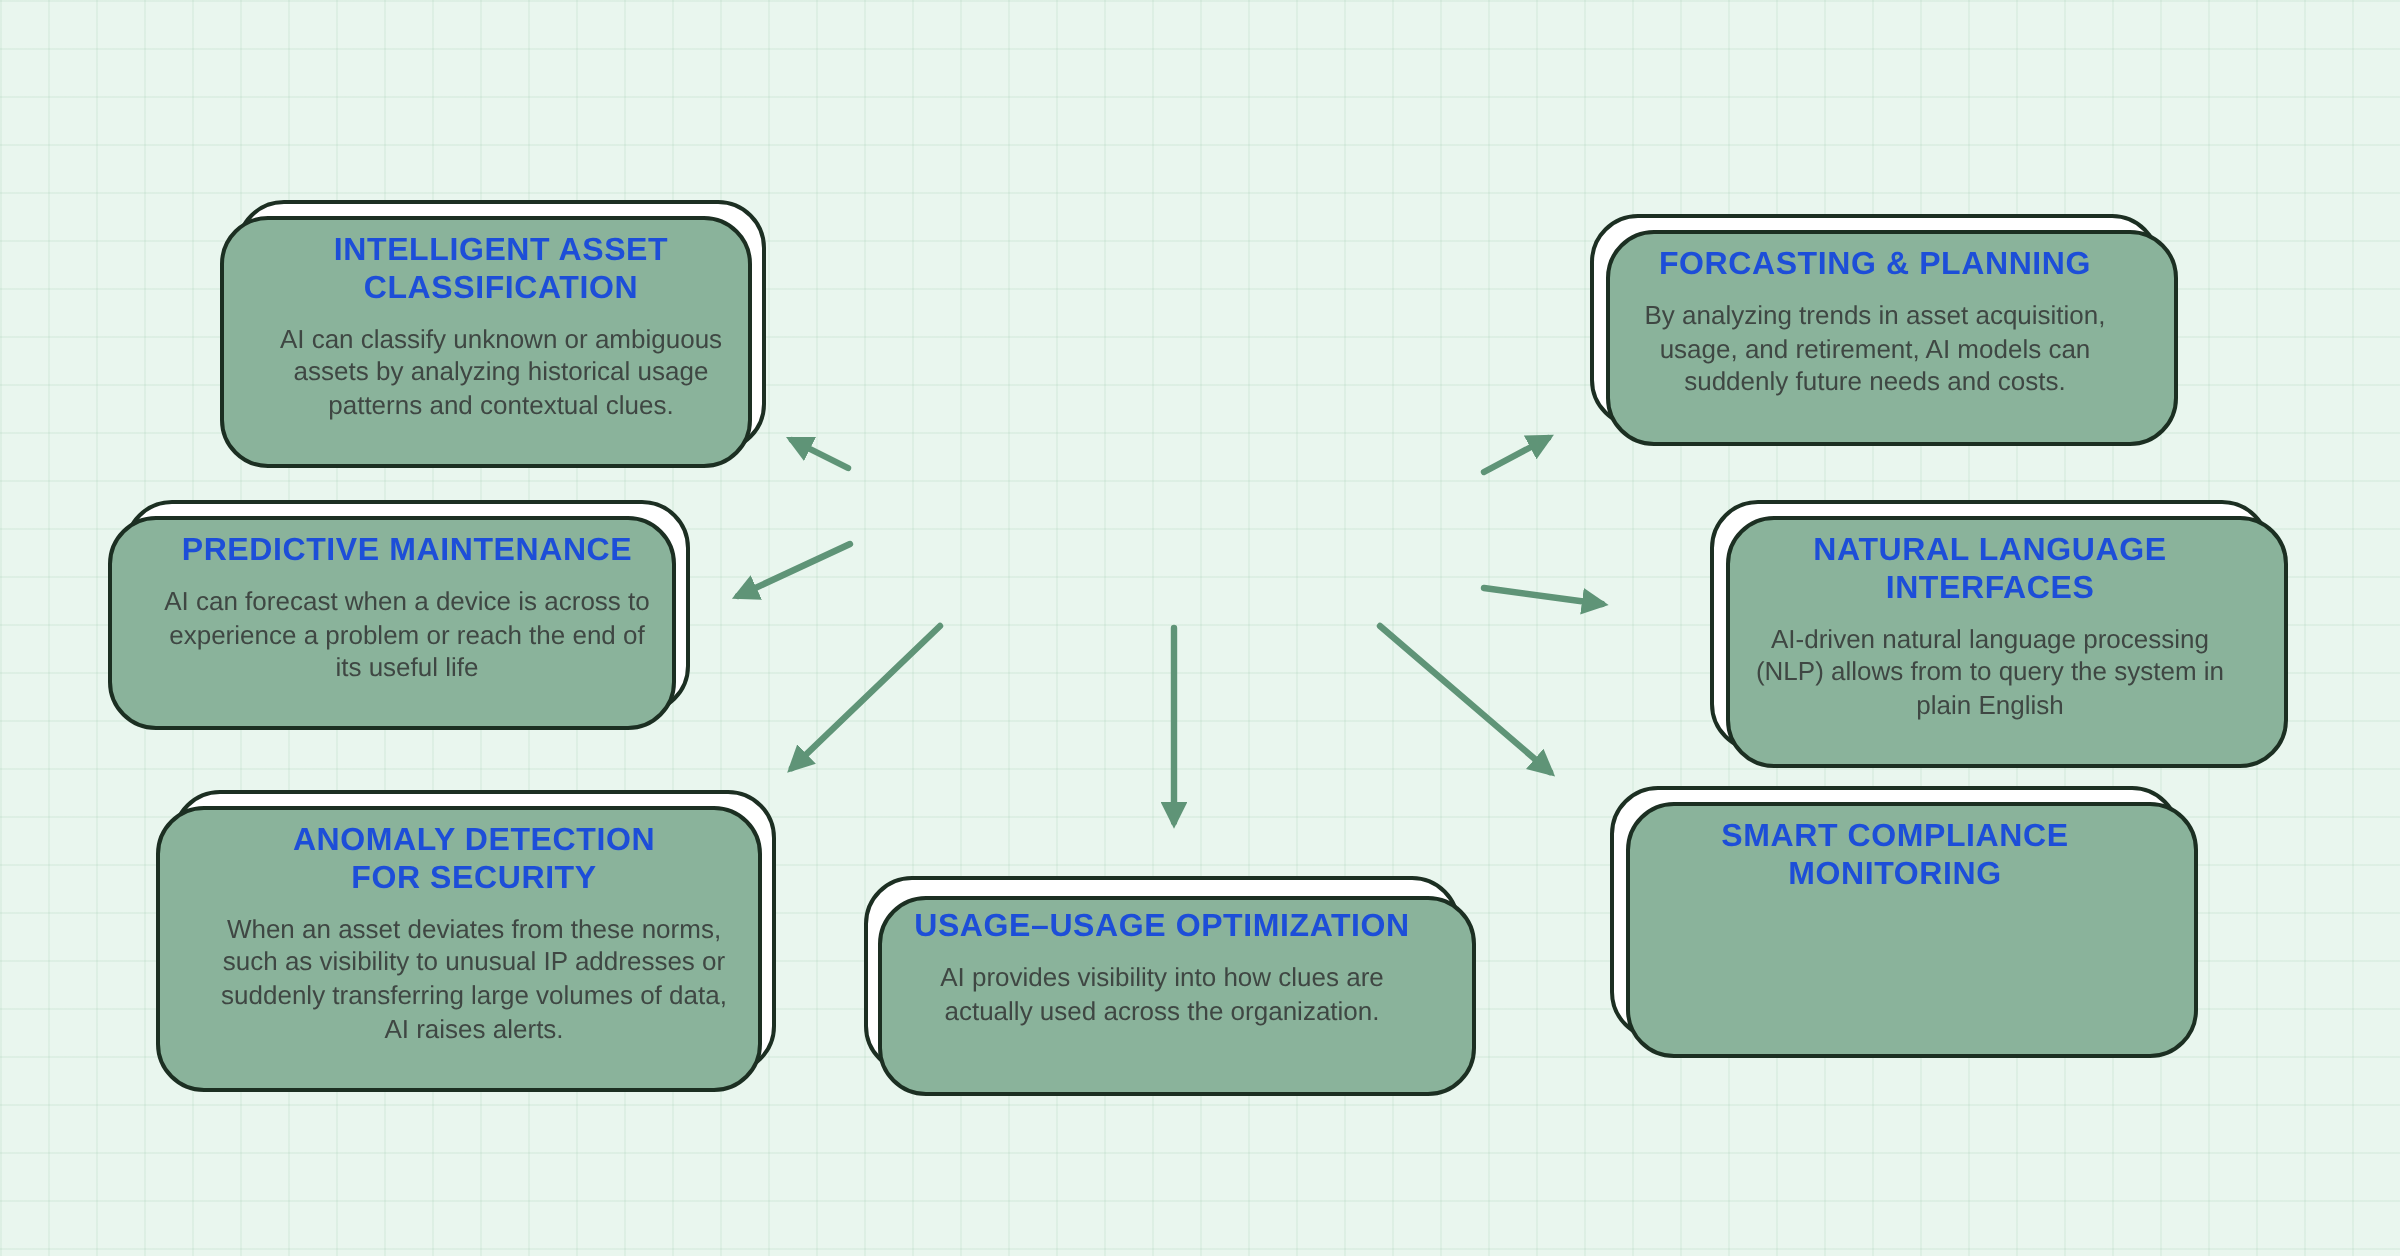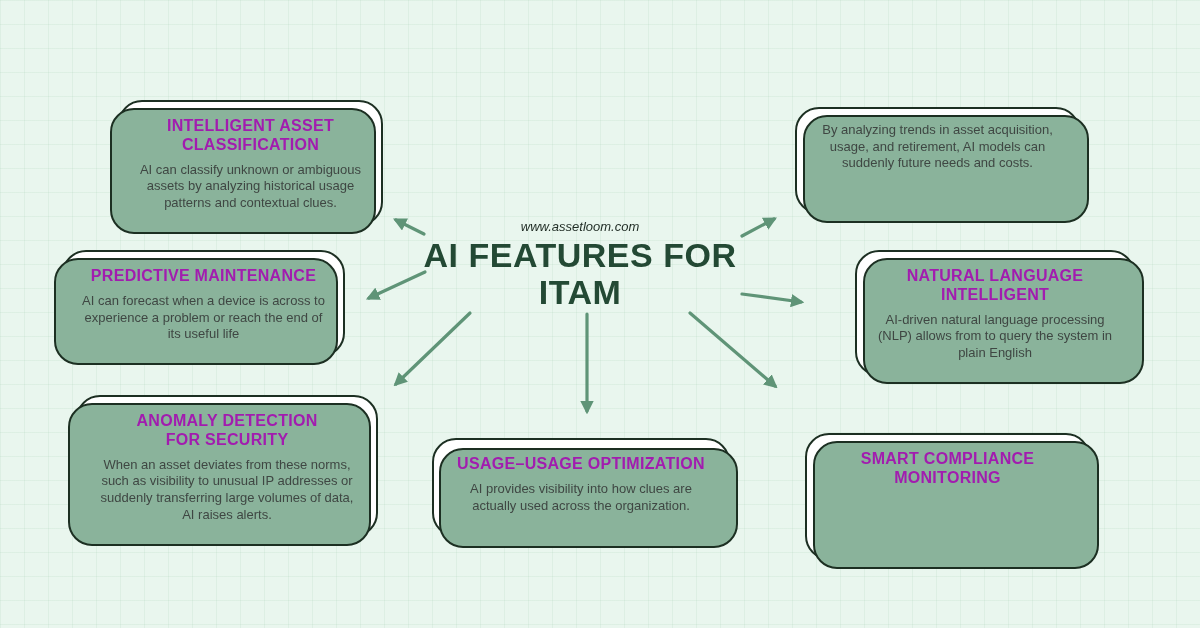--- a/index.html
+++ b/index.html
@@ -50,7 +50,7 @@
     line-height: 1.18;
     font-weight: 800;
     letter-spacing: 0.3px;
-    color: #a21caf;
+    color: #1d4ed8;
     white-space: pre-line;
   }
   .card p {

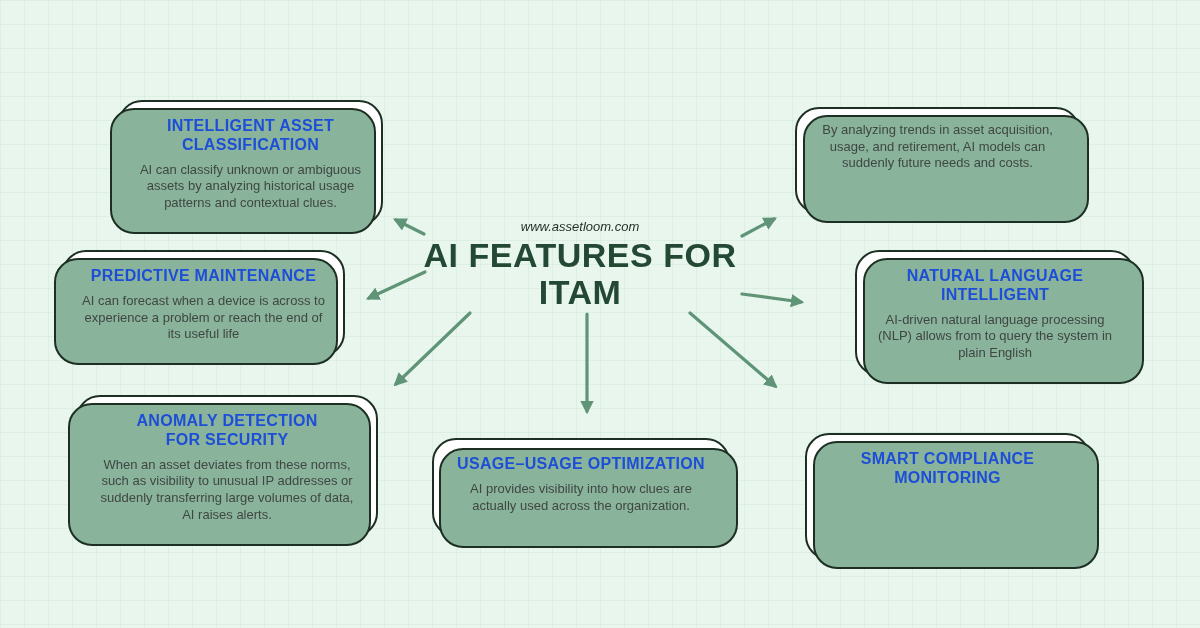--- a/index.html
+++ b/index.html
@@ -152,6 +152,7 @@
   </div>
 
   <div class="card card--forecasting">
+    <h3>FORCASTING &amp; PLANNING</h3>
     <p>By analyzing trends in asset acquisition, usage, and retirement, AI models can suddenly future needs and costs.</p>
   </div>
 

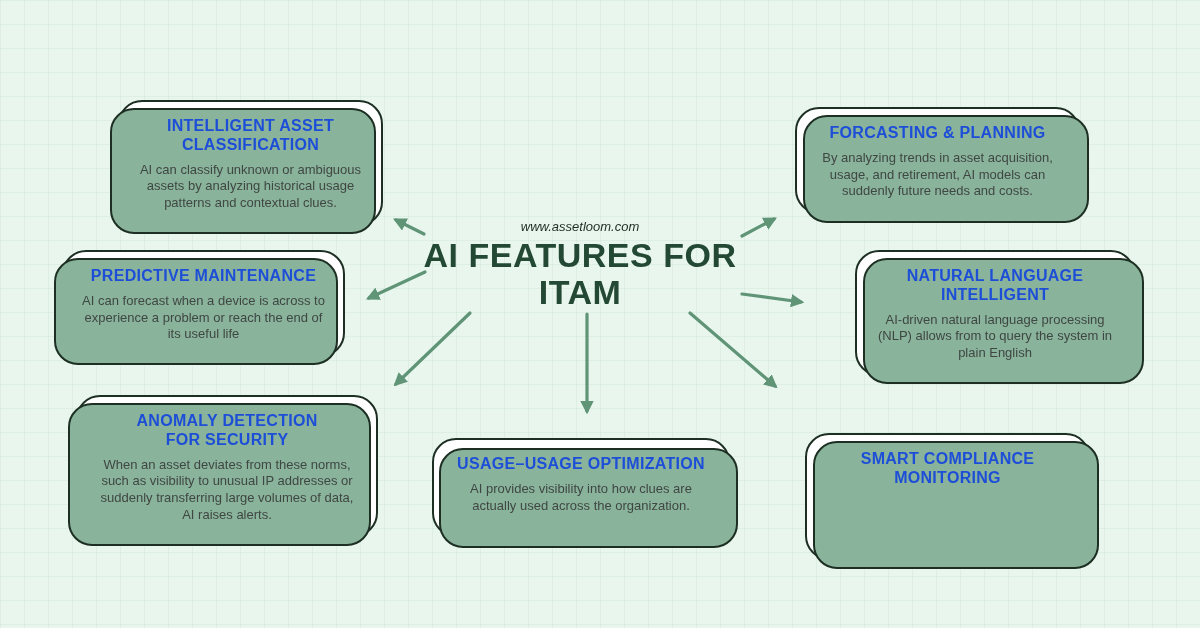--- a/index.html
+++ b/index.html
@@ -123,11 +123,6 @@
     </g>
   </svg>
 
-  <div class="center-block">
-    <p class="website">www.assetloom.com</p>
-    <h1 class="main-title">AI FEATURES FOR
-ITAM</h1>
-  </div>
 
   <div class="card card--classification">
     <h3>INTELLIGENT ASSET

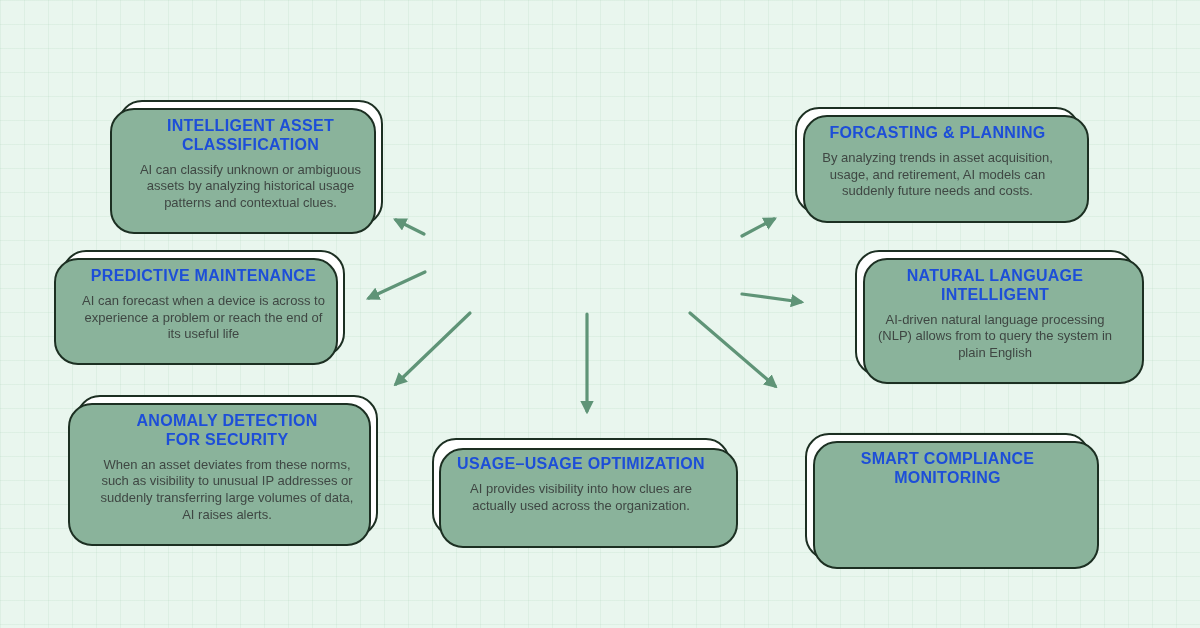--- a/index.html
+++ b/index.html
@@ -153,7 +153,7 @@
 
   <div class="card card--nli">
     <h3>NATURAL LANGUAGE
-INTELLIGENT</h3>
+INTERFACES</h3>
     <p>AI-driven natural language processing (NLP) allows from to query the system in plain English</p>
   </div>
 

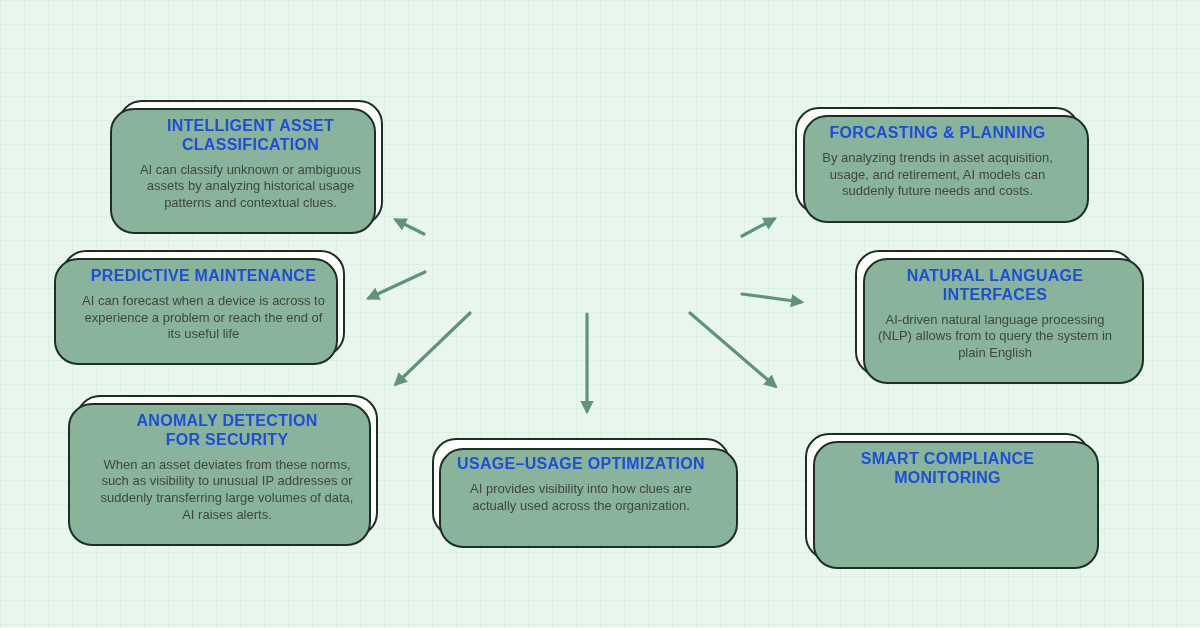--- a/index.html
+++ b/index.html
@@ -62,7 +62,7 @@
 
   .card--classification { left: 118px; top: 100px; width: 265px; min-height: 114px; --sx: -8px; --sy: 8px; }
   .card--maintenance    { left:  62px; top: 250px; width: 283px; min-height: 103px; --sx: -8px; --sy: 8px; }
-  .card--anomaly        { left:  76px; top: 395px; width: 302px; min-height: 129px; --sx: -8px; --sy: 8px; }
+  .card--anomaly        { left:  86px; top: 395px; width: 302px; min-height: 129px; --sx: -8px; --sy: 8px; }
   .card--usage          { left: 432px; top: 438px; width: 298px; min-height:  99px; --sx:  7px; --sy: 10px; }
   .card--forecasting    { left: 795px; top: 107px; width: 285px; min-height: 107px; --sx:  8px; --sy: 8px; }
   .card--nli            { left: 855px; top: 250px; width: 280px; min-height: 105px; --sx:  8px; --sy: 8px; }

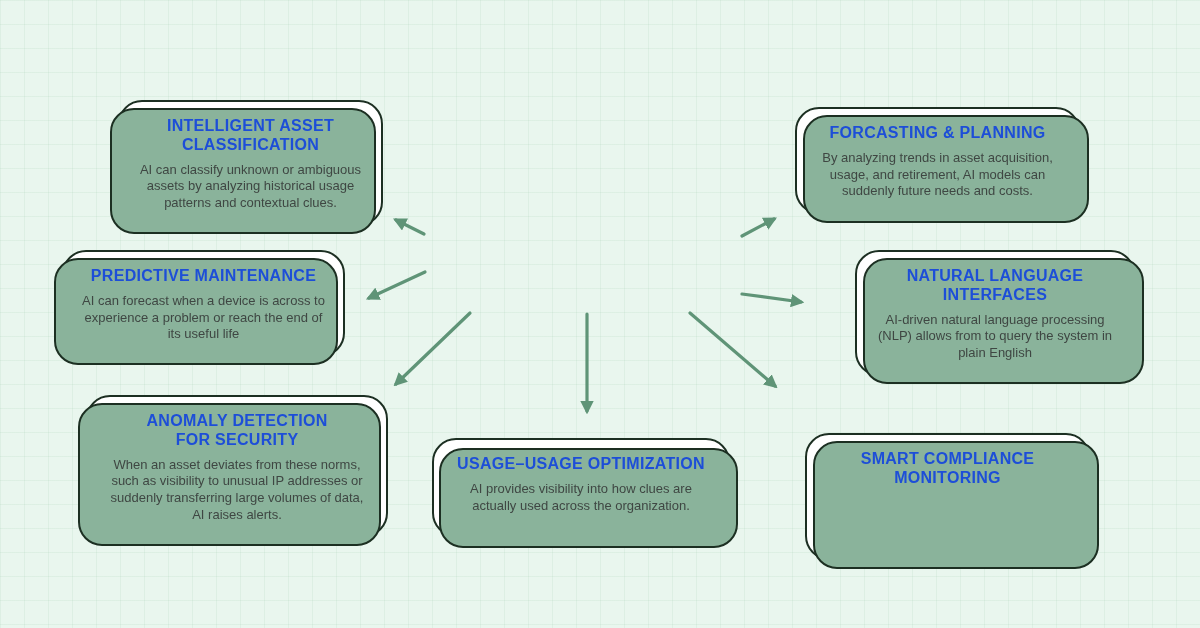--- a/index.html
+++ b/index.html
@@ -66,7 +66,7 @@
   .card--usage          { left: 432px; top: 438px; width: 298px; min-height:  99px; --sx:  7px; --sy: 10px; }
   .card--forecasting    { left: 795px; top: 107px; width: 285px; min-height: 107px; --sx:  8px; --sy: 8px; }
   .card--nli            { left: 855px; top: 250px; width: 280px; min-height: 105px; --sx:  8px; --sy: 8px; }
-  .card--compliance     { left: 805px; top: 393px; width: 285px; min-height: 127px; margin-top: 40px; --sx:  8px; --sy: 8px; }
+  .card--compliance     { left: 805px; top: 393px; width: 285px; min-height: 127px; --sx:  8px; --sy: 8px; }
 
   
   .center-block {

